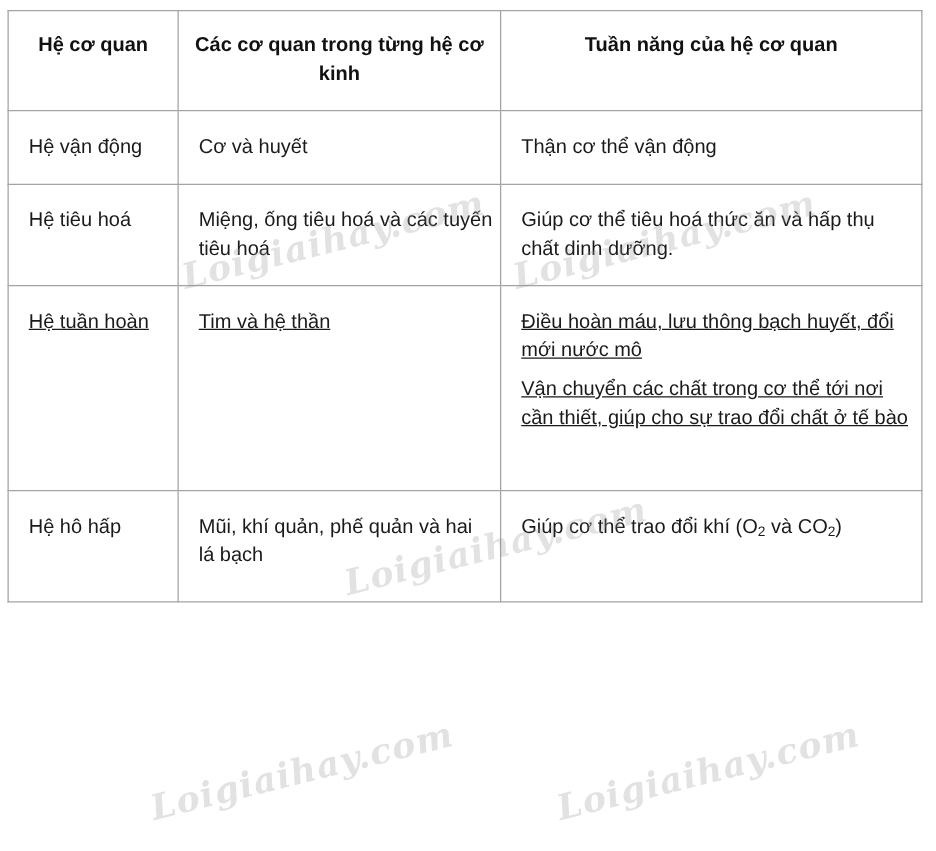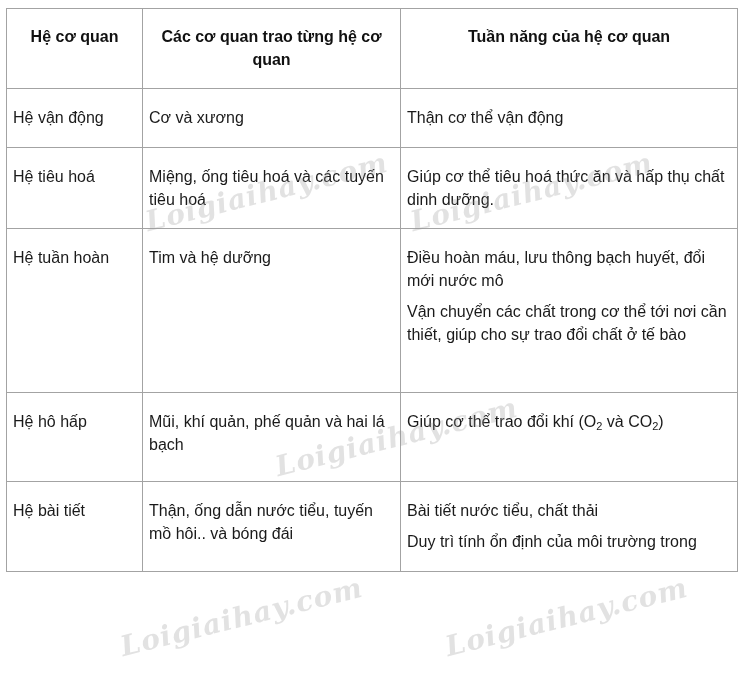--- a/index.html
+++ b/index.html
@@ -82,7 +82,7 @@
   <thead>
     <tr class="h-head">
       <th>Hệ cơ quan</th>
-      <th>Các cơ quan trao từng hệ cơ quan</th>
+      <th>Các cơ quan trong từng hệ cơ kinh</th>
       <th>Tuần năng của hệ cơ quan</th>
     </tr>
   </thead>

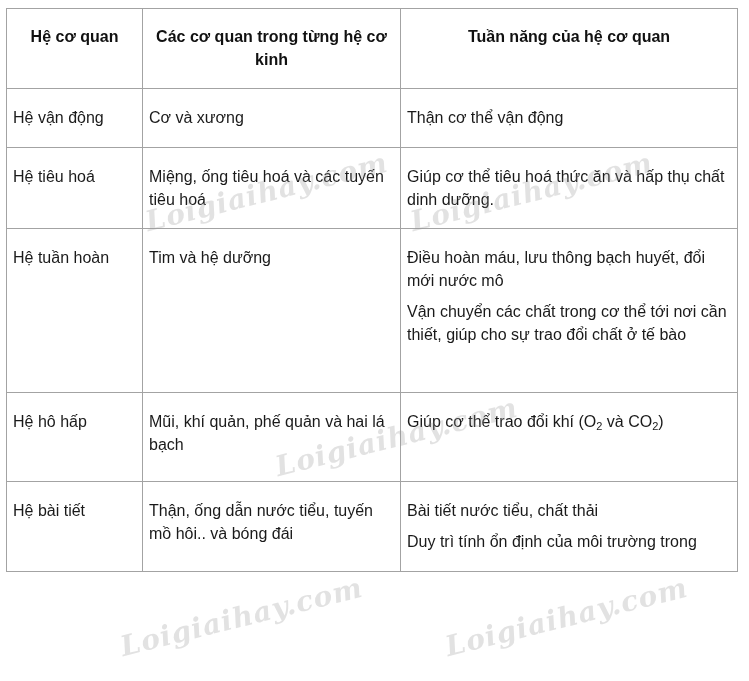--- a/index.html
+++ b/index.html
@@ -40,7 +40,7 @@
     }
     table.organ-table td {
       padding-top: 17px;
-      padding-left: 6px;
+      padding-left: 16px;
       font-weight: normal;
     }
     col.c1 { width: 136px; }

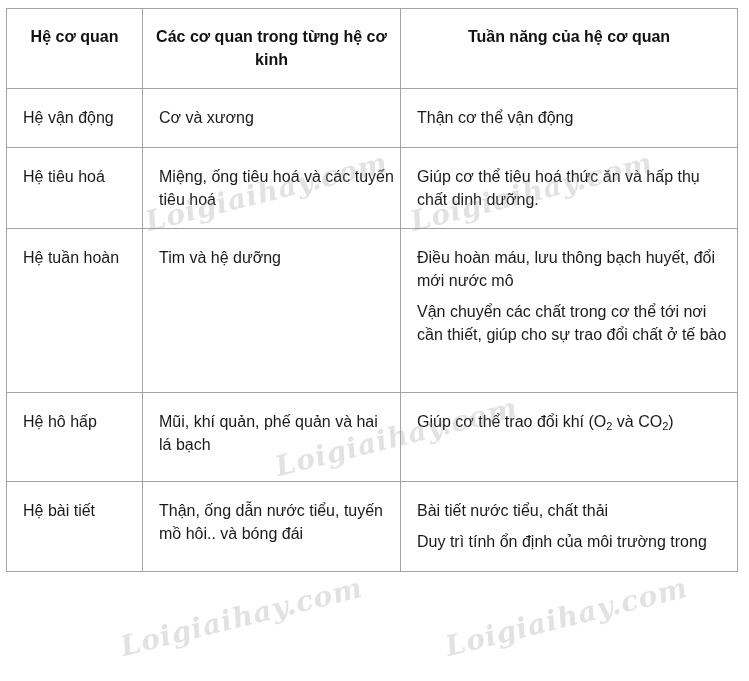--- a/index.html
+++ b/index.html
@@ -89,7 +89,7 @@
   <tbody>
     <tr class="r1">
       <td>Hệ vận động</td>
-      <td>Cơ và xương</td>
+      <td>Cơ và huyết</td>
       <td>
         <span class="para">Thận cơ thể vận động</span>
       </td>

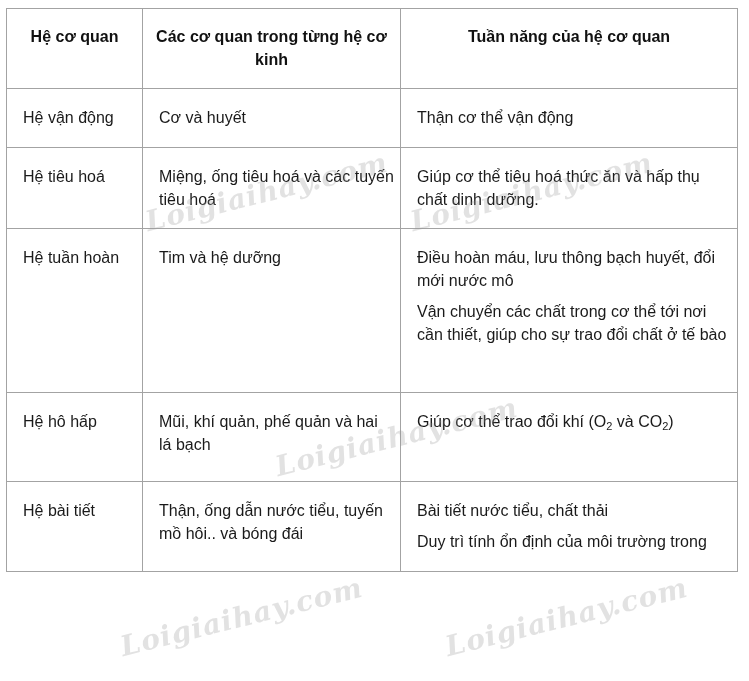--- a/index.html
+++ b/index.html
@@ -49,7 +49,7 @@
     tr.h-head { height: 80px; }
     tr.r1 { height: 59px; }
     tr.r2 { height: 81px; }
-    tr.r3 { height: 164px; }
+    tr.r3 { height: 164px; text-decoration: underline; }
     tr.r4 { height: 89px; }
     tr.r5 { height: 90px; }
     tr.r6 { height: 81px; }

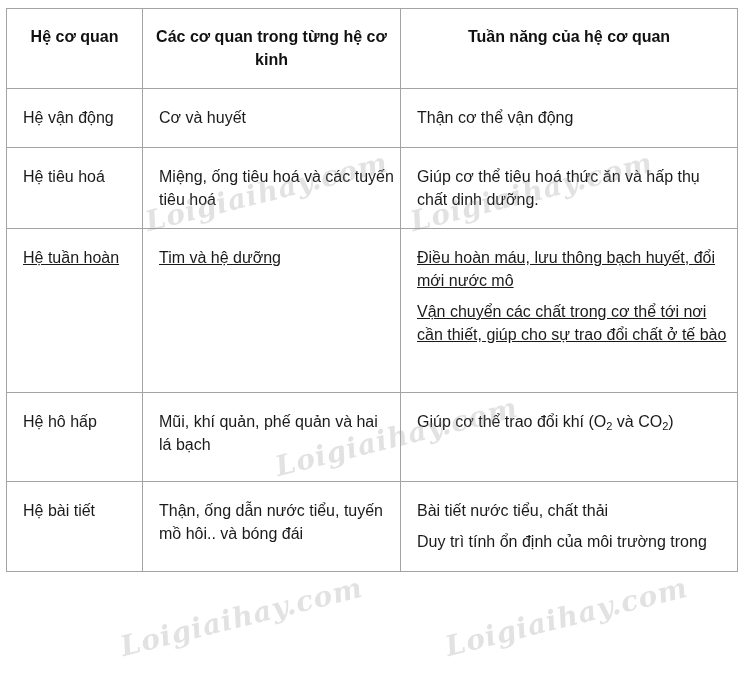--- a/index.html
+++ b/index.html
@@ -103,7 +103,7 @@
     </tr>
     <tr class="r3">
       <td>Hệ tuần hoàn</td>
-      <td>Tim và hệ dưỡng</td>
+      <td>Tim và hệ thần</td>
       <td>
         <span class="para">Điều hoàn máu, lưu thông bạch huyết, đổi mới nước mô</span>
         <span class="para">Vận chuyển các chất trong cơ thể tới nơi cần thiết, giúp cho sự trao đổi chất ở tế bào</span>

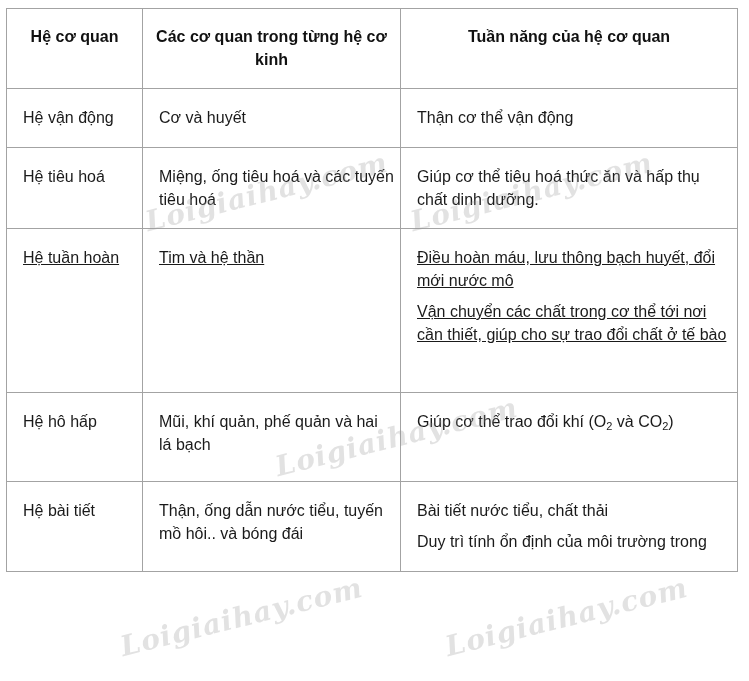--- a/index.html
+++ b/index.html
@@ -116,14 +116,6 @@
         <span class="para"><span>Giúp cơ thể trao đổi khí (O</span><sub>2</sub><span> và CO</span><sub>2</sub><span>)</span></span>
       </td>
     </tr>
-    <tr class="r5">
-      <td>Hệ bài tiết</td>
-      <td>Thận, ống dẫn nước tiểu, tuyến mồ hôi.. và bóng đái</td>
-      <td>
-        <span class="para">Bài tiết nước tiểu, chất thải</span>
-        <span class="para">Duy trì tính ổn định của môi trường trong</span>
-      </td>
-    </tr>
   </tbody>
 </table>
 

